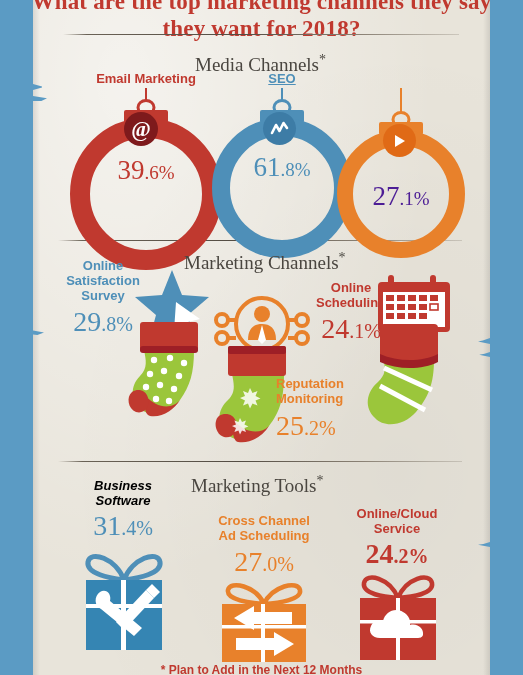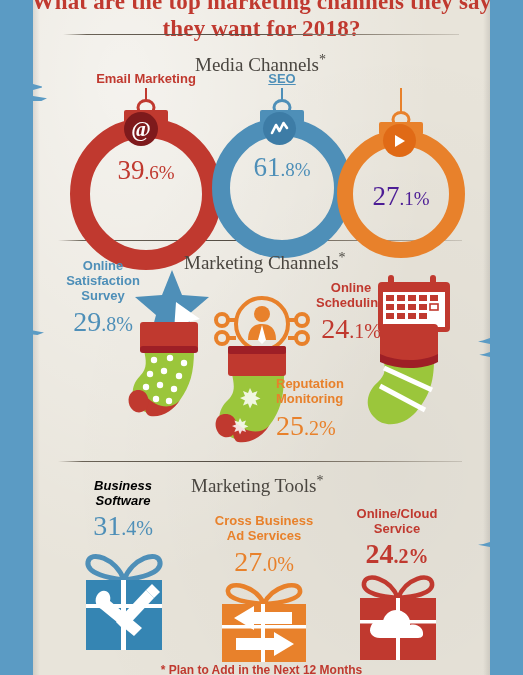--- a/index.html
+++ b/index.html
@@ -335,7 +335,7 @@
   </div>
 
   <div class="lbl" style="left:204px;top:513px;width:120px;color:#e8812b;line-height:15px;">
-    <span>Cross Business</span><br>
+    <span>Cross Channel</span><br>
     <span>Ad Services</span>
   </div>
   <div class="pct" style="left:204px;top:546px;width:120px;color:#e8812b;">

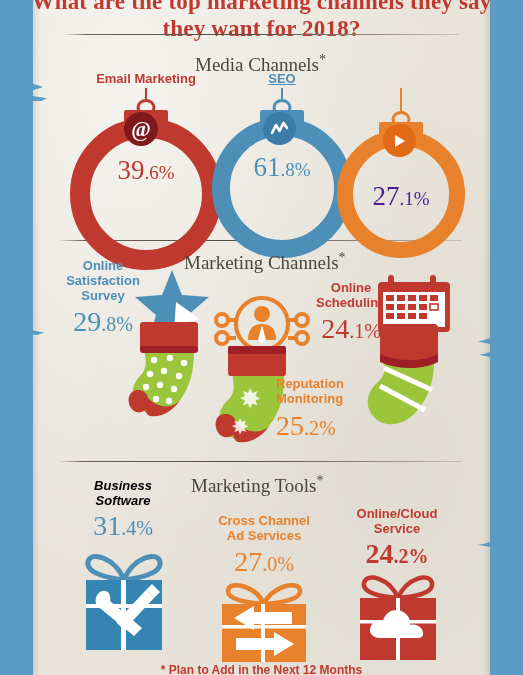--- a/index.html
+++ b/index.html
@@ -336,7 +336,7 @@
 
   <div class="lbl" style="left:204px;top:513px;width:120px;color:#e8812b;line-height:15px;">
     <span>Cross Channel</span><br>
-    <span>Ad Services</span>
+    <span>Ad Scheduling</span>
   </div>
   <div class="pct" style="left:204px;top:546px;width:120px;color:#e8812b;">
     <span class="big">27</span><span class="small">.0</span><span class="pc">%</span>

